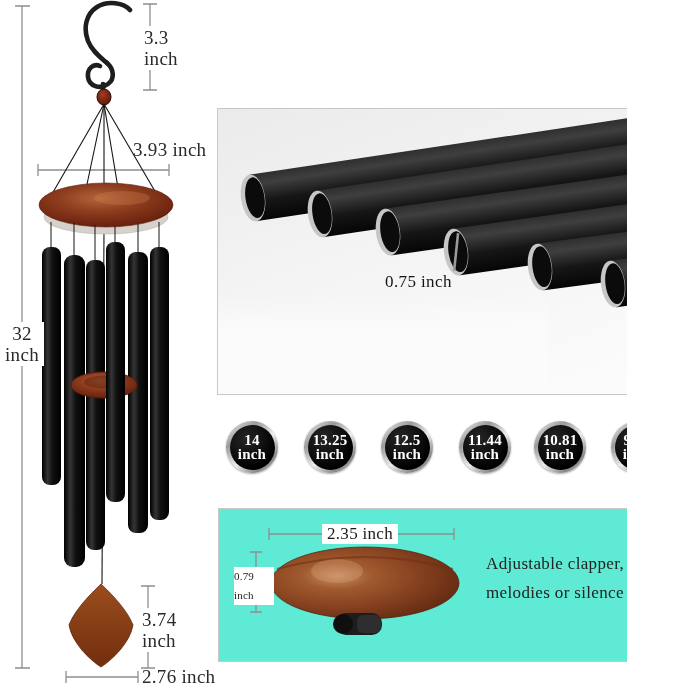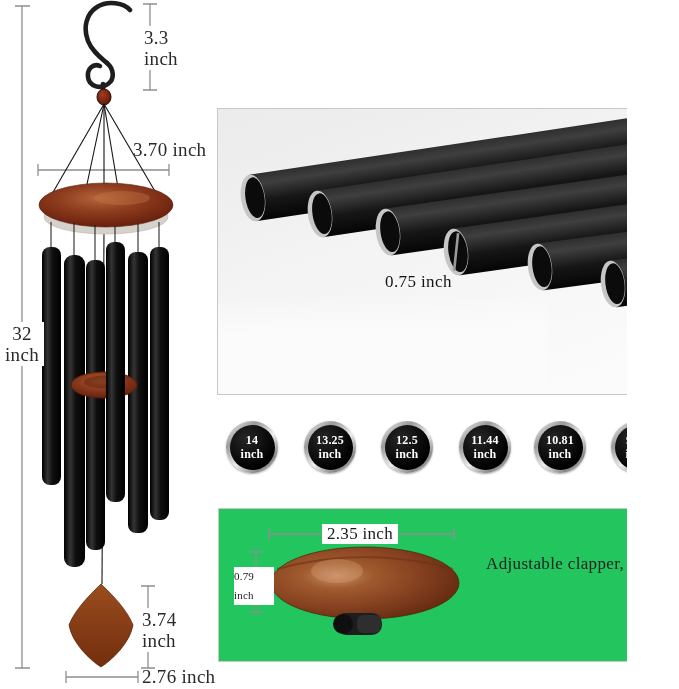--- a/index.html
+++ b/index.html
@@ -129,7 +129,7 @@
     <div>3.3</div>
     <div>inch</div>
   </div>
-  <div class="abs meas" style="left:133px;top:139px;">3.70 inch</div>
+  <div class="abs meas" style="left:133px;top:139px;">3.93 inch</div>
   <div class="abs meas mask" style="left:0;top:322px;width:38px;text-align:center;">
     <div>32</div>
     <div>inch</div>

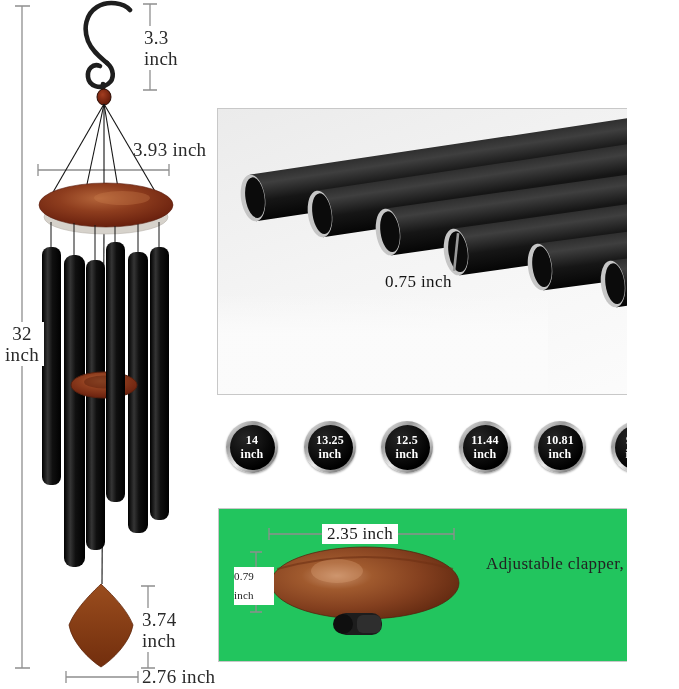--- a/index.html
+++ b/index.html
@@ -33,7 +33,7 @@
   .badge-in{width:45px;height:45px;border-radius:50%;
             background:radial-gradient(circle at 35% 30%,#262626,#000 72%);
             display:flex;flex-direction:column;align-items:center;justify-content:center;}
-  .badge-in div{color:#fff;font-weight:bold;font-size:12px;line-height:14.5px;
+  .badge-in div{color:#fff;font-weight:bold;font-size:15px;line-height:14.5px;
                 text-align:center;letter-spacing:.2px;}
 
   

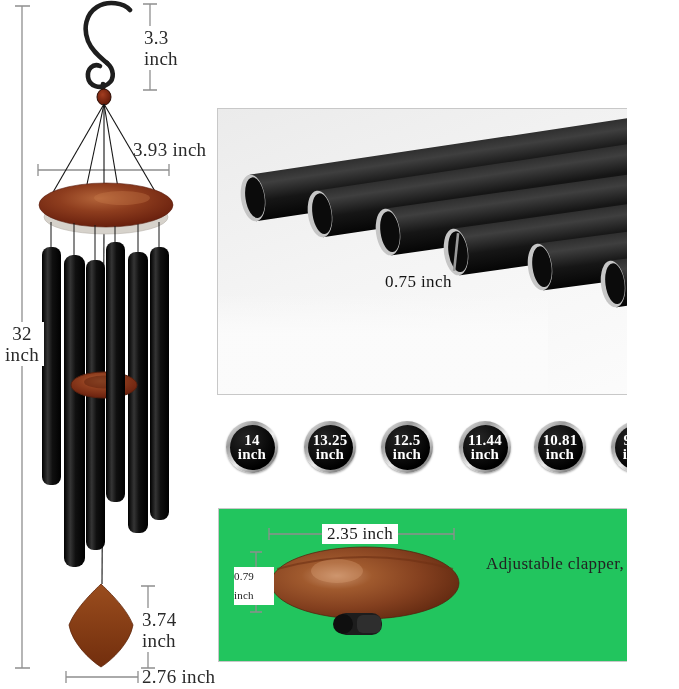--- a/index.html
+++ b/index.html
@@ -37,7 +37,7 @@
                 text-align:center;letter-spacing:.2px;}
 
   
-  .clapbox{left:218px;top:508px;width:457px;height:152px;border:1px solid #c8c8c8;background:#22c55e;}
+  .clapbox{left:218px;top:508px;width:457px;height:152px;border:1px solid #c8c8c8;background:#5eead4;}
   .clap-w{left:103px;top:15px;font-size:17px;color:#1a1a1a;background:#fff;padding:0 5px;letter-spacing:.3px;}
   .clap-h{left:15px;top:58px;width:40px;font-size:11px;line-height:19px;color:#1a1a1a;
           background:#fff;text-align:left;letter-spacing:.2px;}

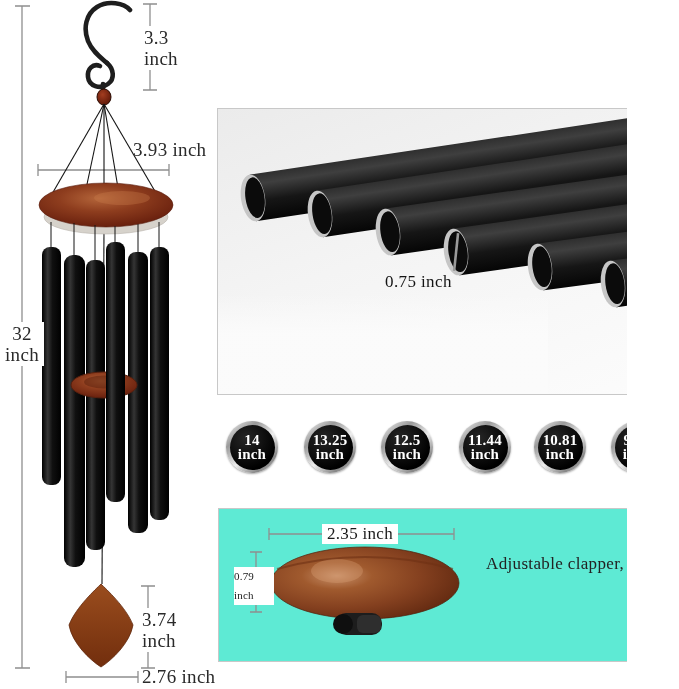--- a/index.html
+++ b/index.html
@@ -258,6 +258,7 @@
     </div>
     <div class="abs clap-caption">
       <div>Adjustable clapper,</div>
+      <div>melodies or silence</div>
     </div>
   </div>
 

